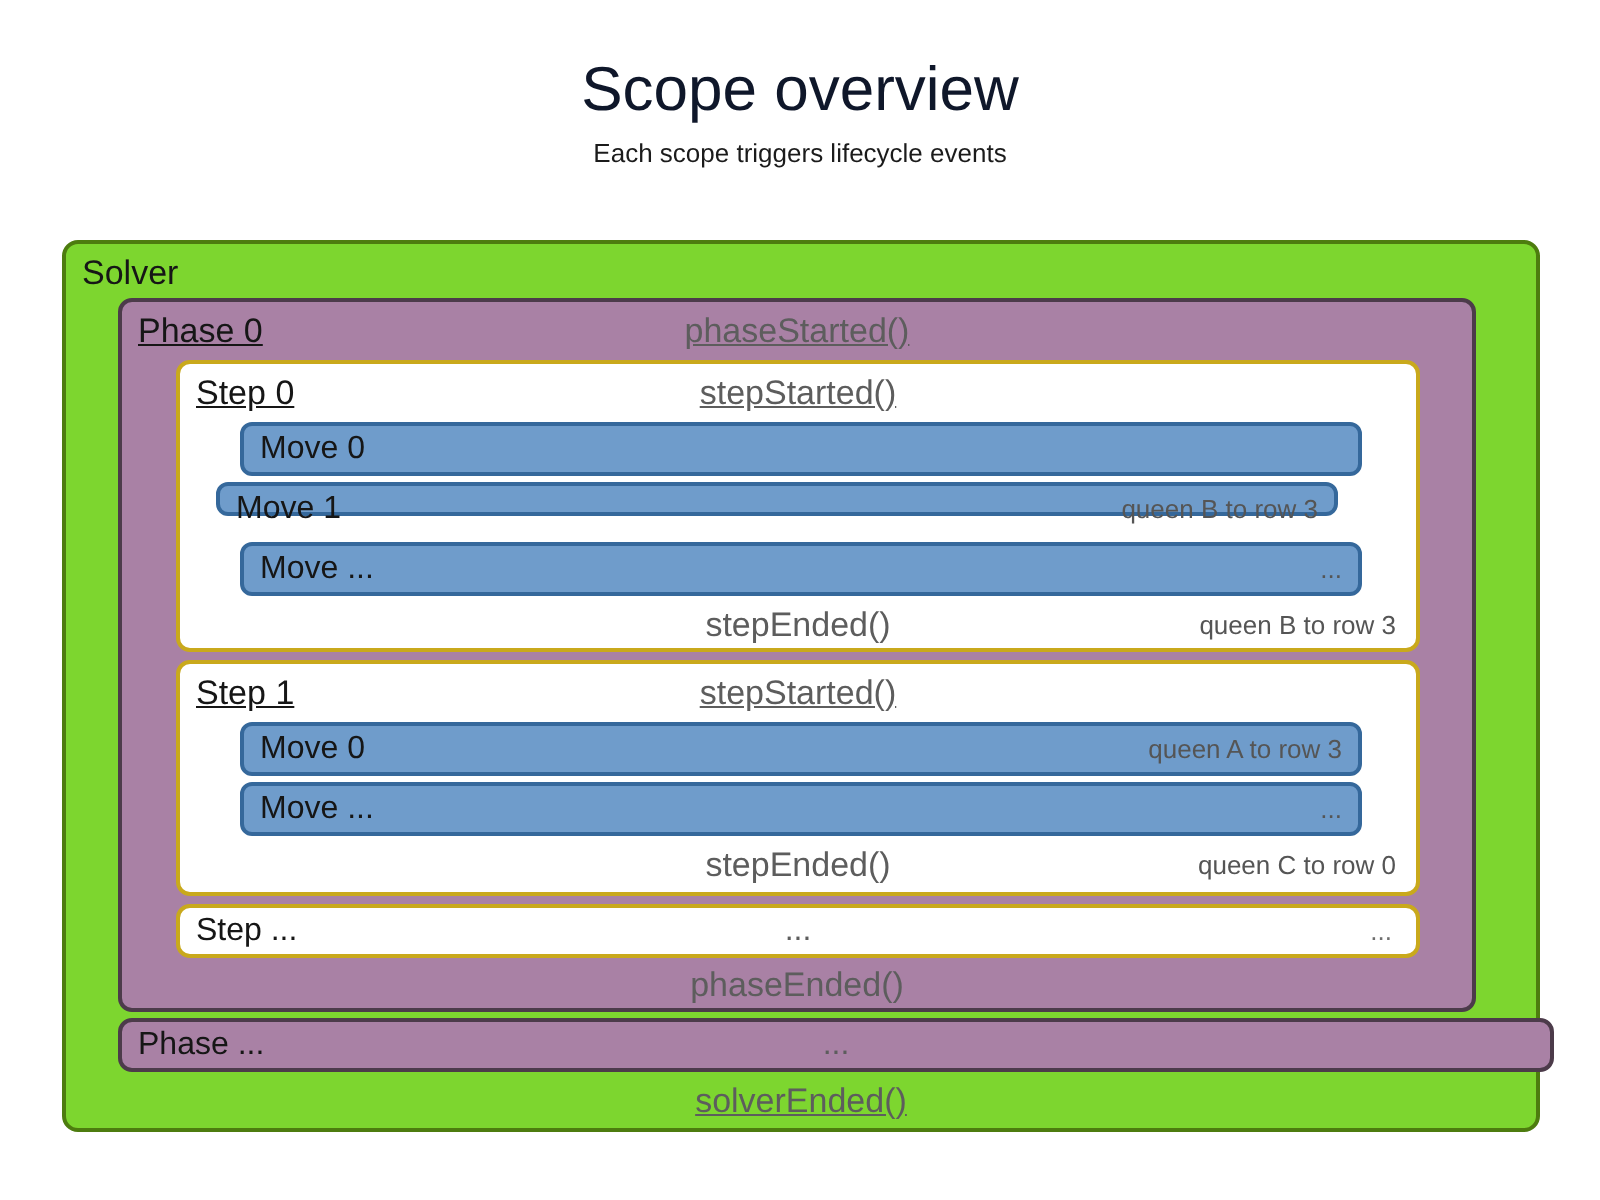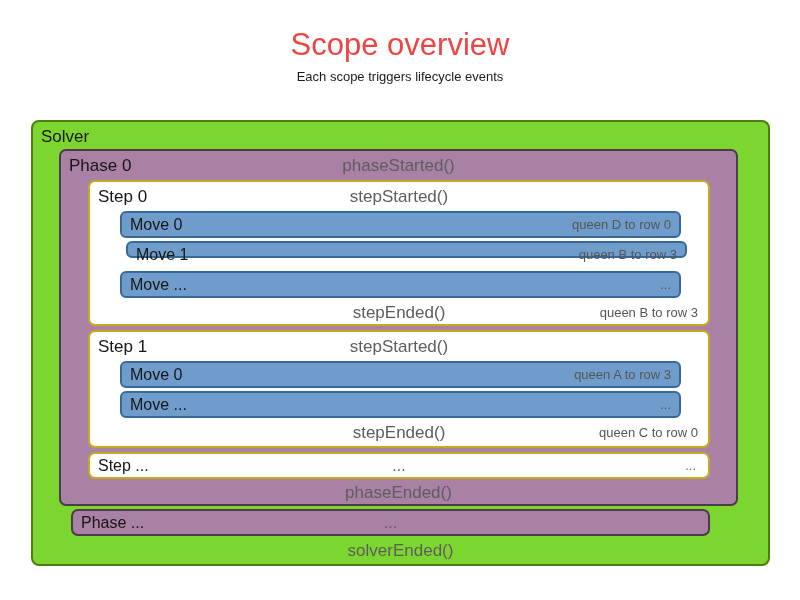--- a/index.html
+++ b/index.html
@@ -17,7 +17,7 @@
     text-align: center;
     font-size: 31px;
     line-height: 34px;
-    color: #ef4444;
+    color: #0f172a;
   }
   .subtitle {
     position: absolute;

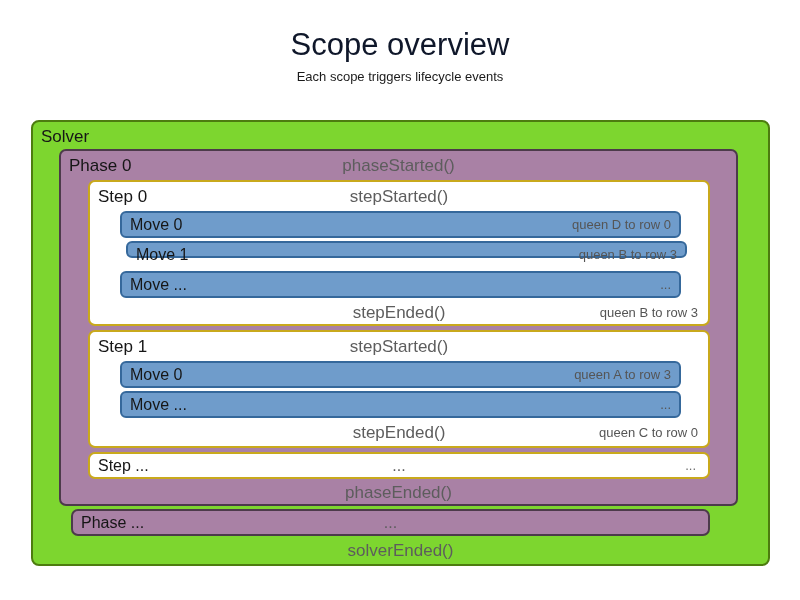--- a/index.html
+++ b/index.html
@@ -64,7 +64,7 @@
   }
   .lh26 { line-height: 26px; }
   .lh27 { line-height: 27px; }
-  .lh28 { line-height: 28px; }
+  .lh28 { line-height: 28px; text-decoration: underline; }
   .lh23 { line-height: 23px; }
   .move-label {
     position: absolute;

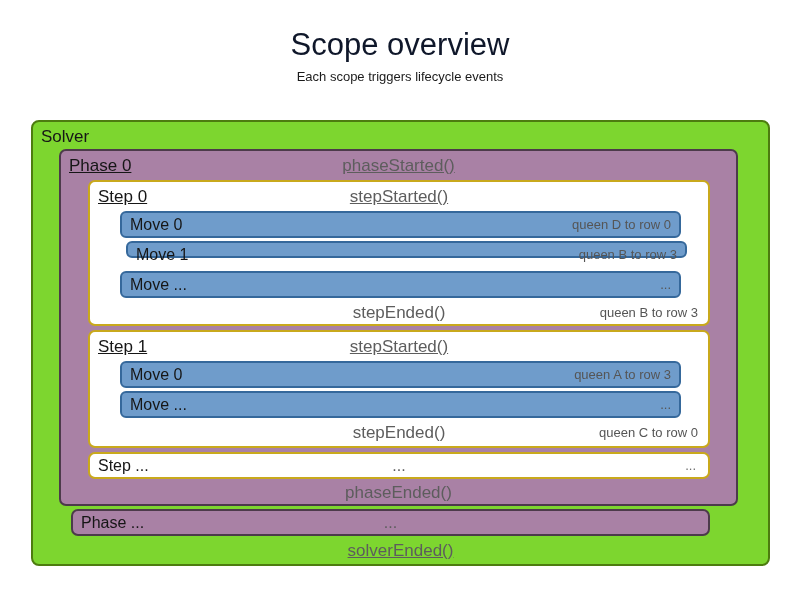--- a/index.html
+++ b/index.html
@@ -130,7 +130,6 @@
 
         <div class="box move" style="left:30px; top:29px; width:561px; height:27px;">
           <div class="move-label">Move 0</div>
-          <div class="move-annot">queen D to row 0</div>
         </div>
 
         <div class="box move" style="left:36px; top:59px; width:561px; height:17px;">

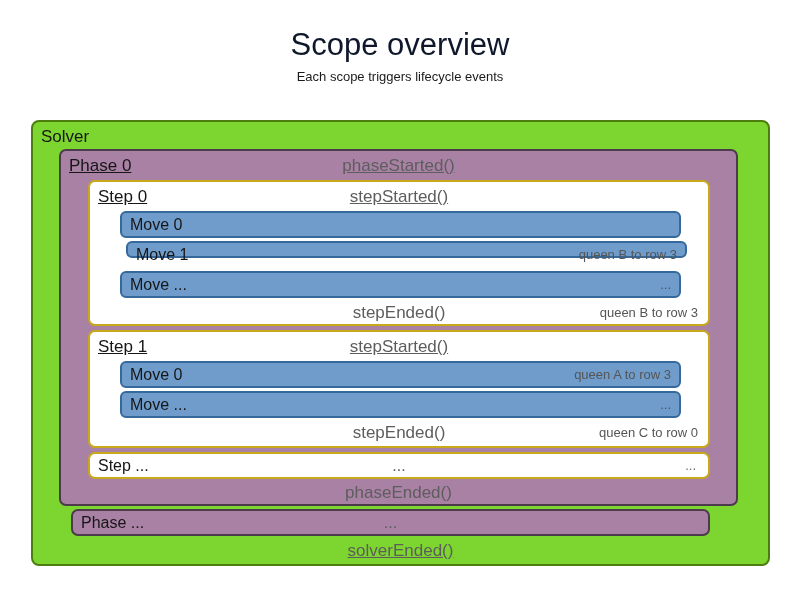--- a/index.html
+++ b/index.html
@@ -132,7 +132,7 @@
           <div class="move-label">Move 0</div>
         </div>
 
-        <div class="box move" style="left:36px; top:59px; width:561px; height:17px;">
+        <div class="box move" style="left:18px; top:59px; width:561px; height:17px;">
           <div class="move-label">Move 1</div>
           <div class="move-annot">queen B to row 3</div>
         </div>

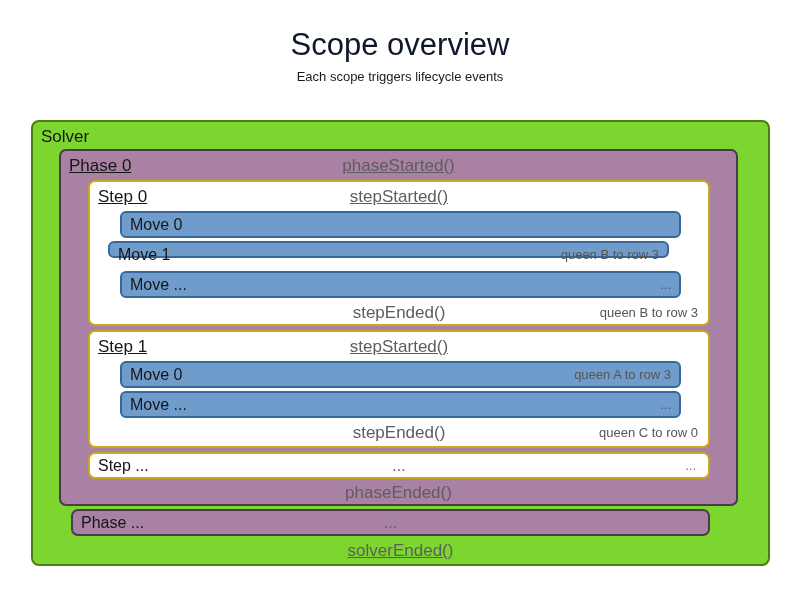--- a/index.html
+++ b/index.html
@@ -174,7 +174,7 @@
       <div class="event lh27" style="top:328px;">phaseEnded()</div>
     </div>
 
-    <div class="box phase" style="left:38px; top:387px; width:639px; height:27px;">
+    <div class="box phase" style="left:26px; top:387px; width:718px; height:27px;">
       <div class="scope-label lh23" style="left:8px; top:0; font-size:16px;">Phase ...</div>
       <div class="inline-center">...</div>
     </div>

